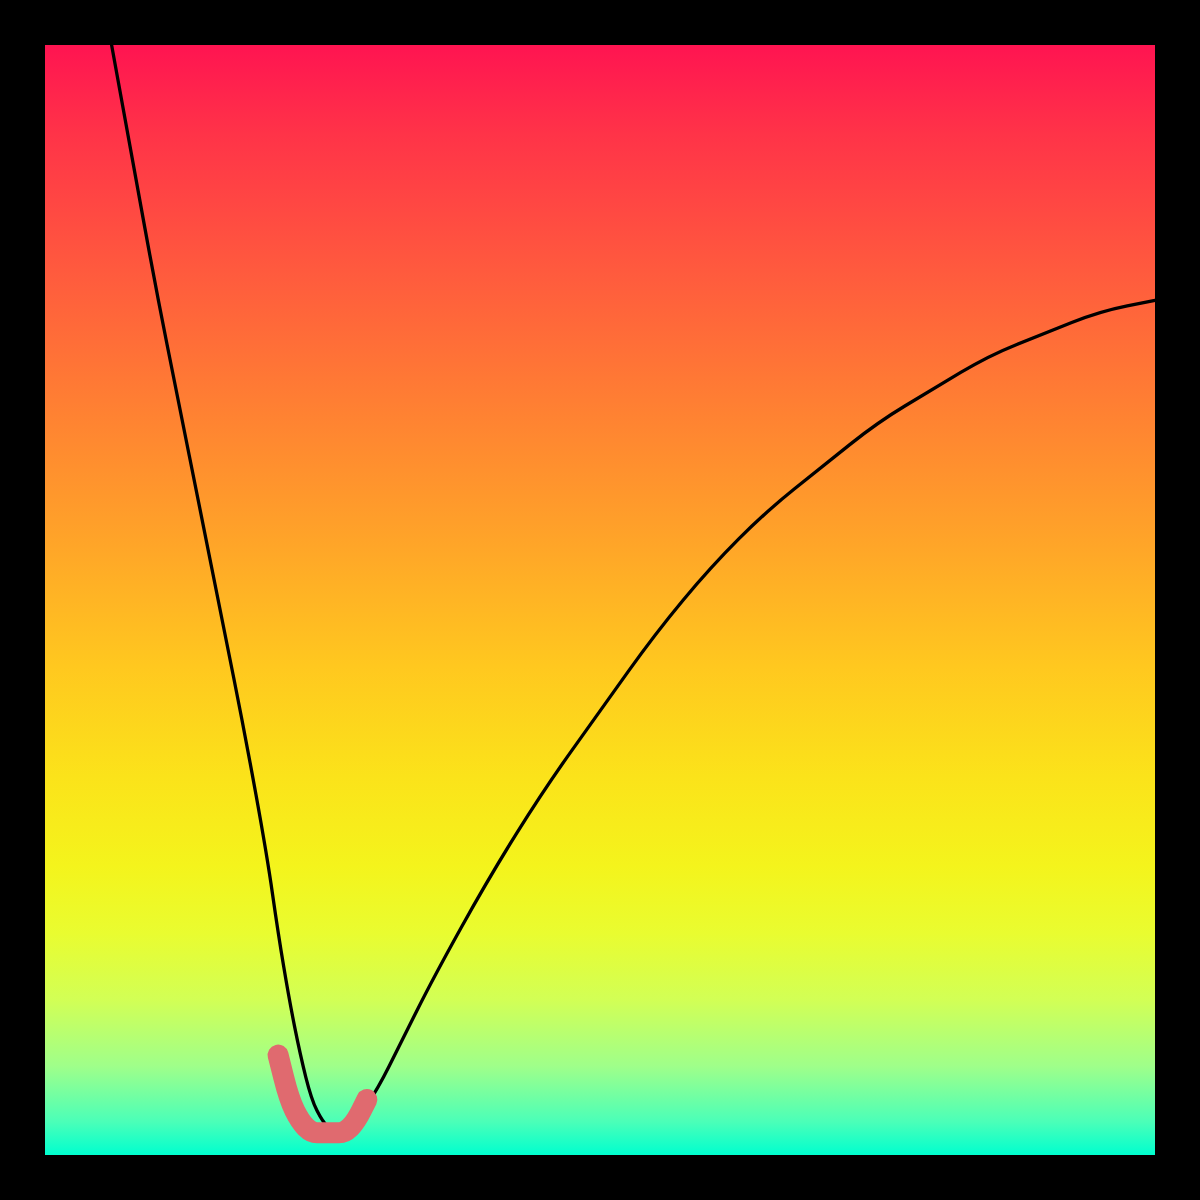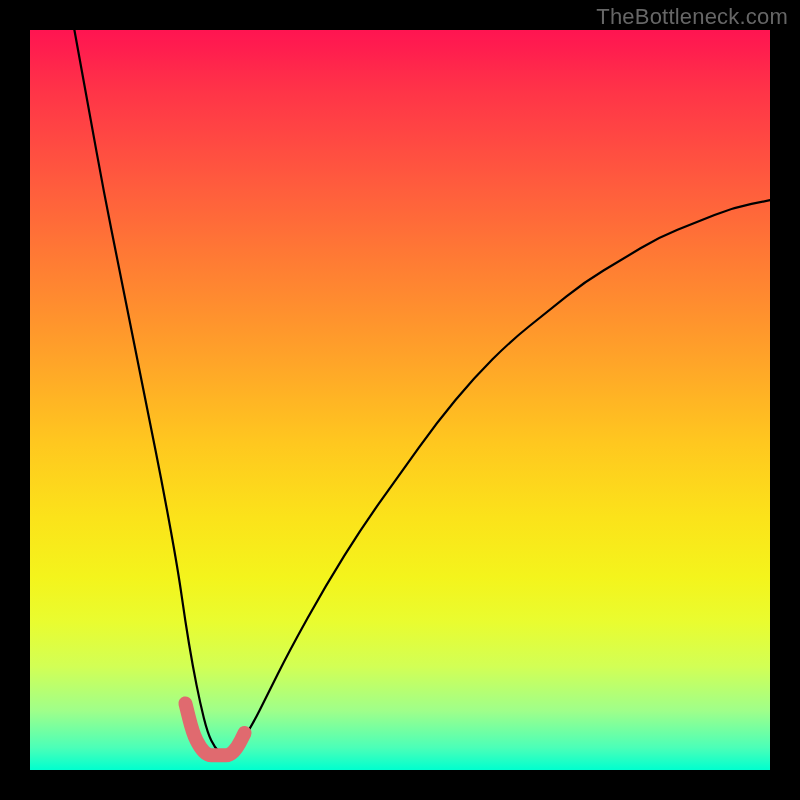--- a/index.html
+++ b/index.html
@@ -66,7 +66,6 @@
 
 <div class="frame">
 
-  <div class="watermark">TheBottleneck.com</div>
 
   <div class="plot">
     <svg class="curve" viewBox="0 0 740 740" preserveAspectRatio="none">

